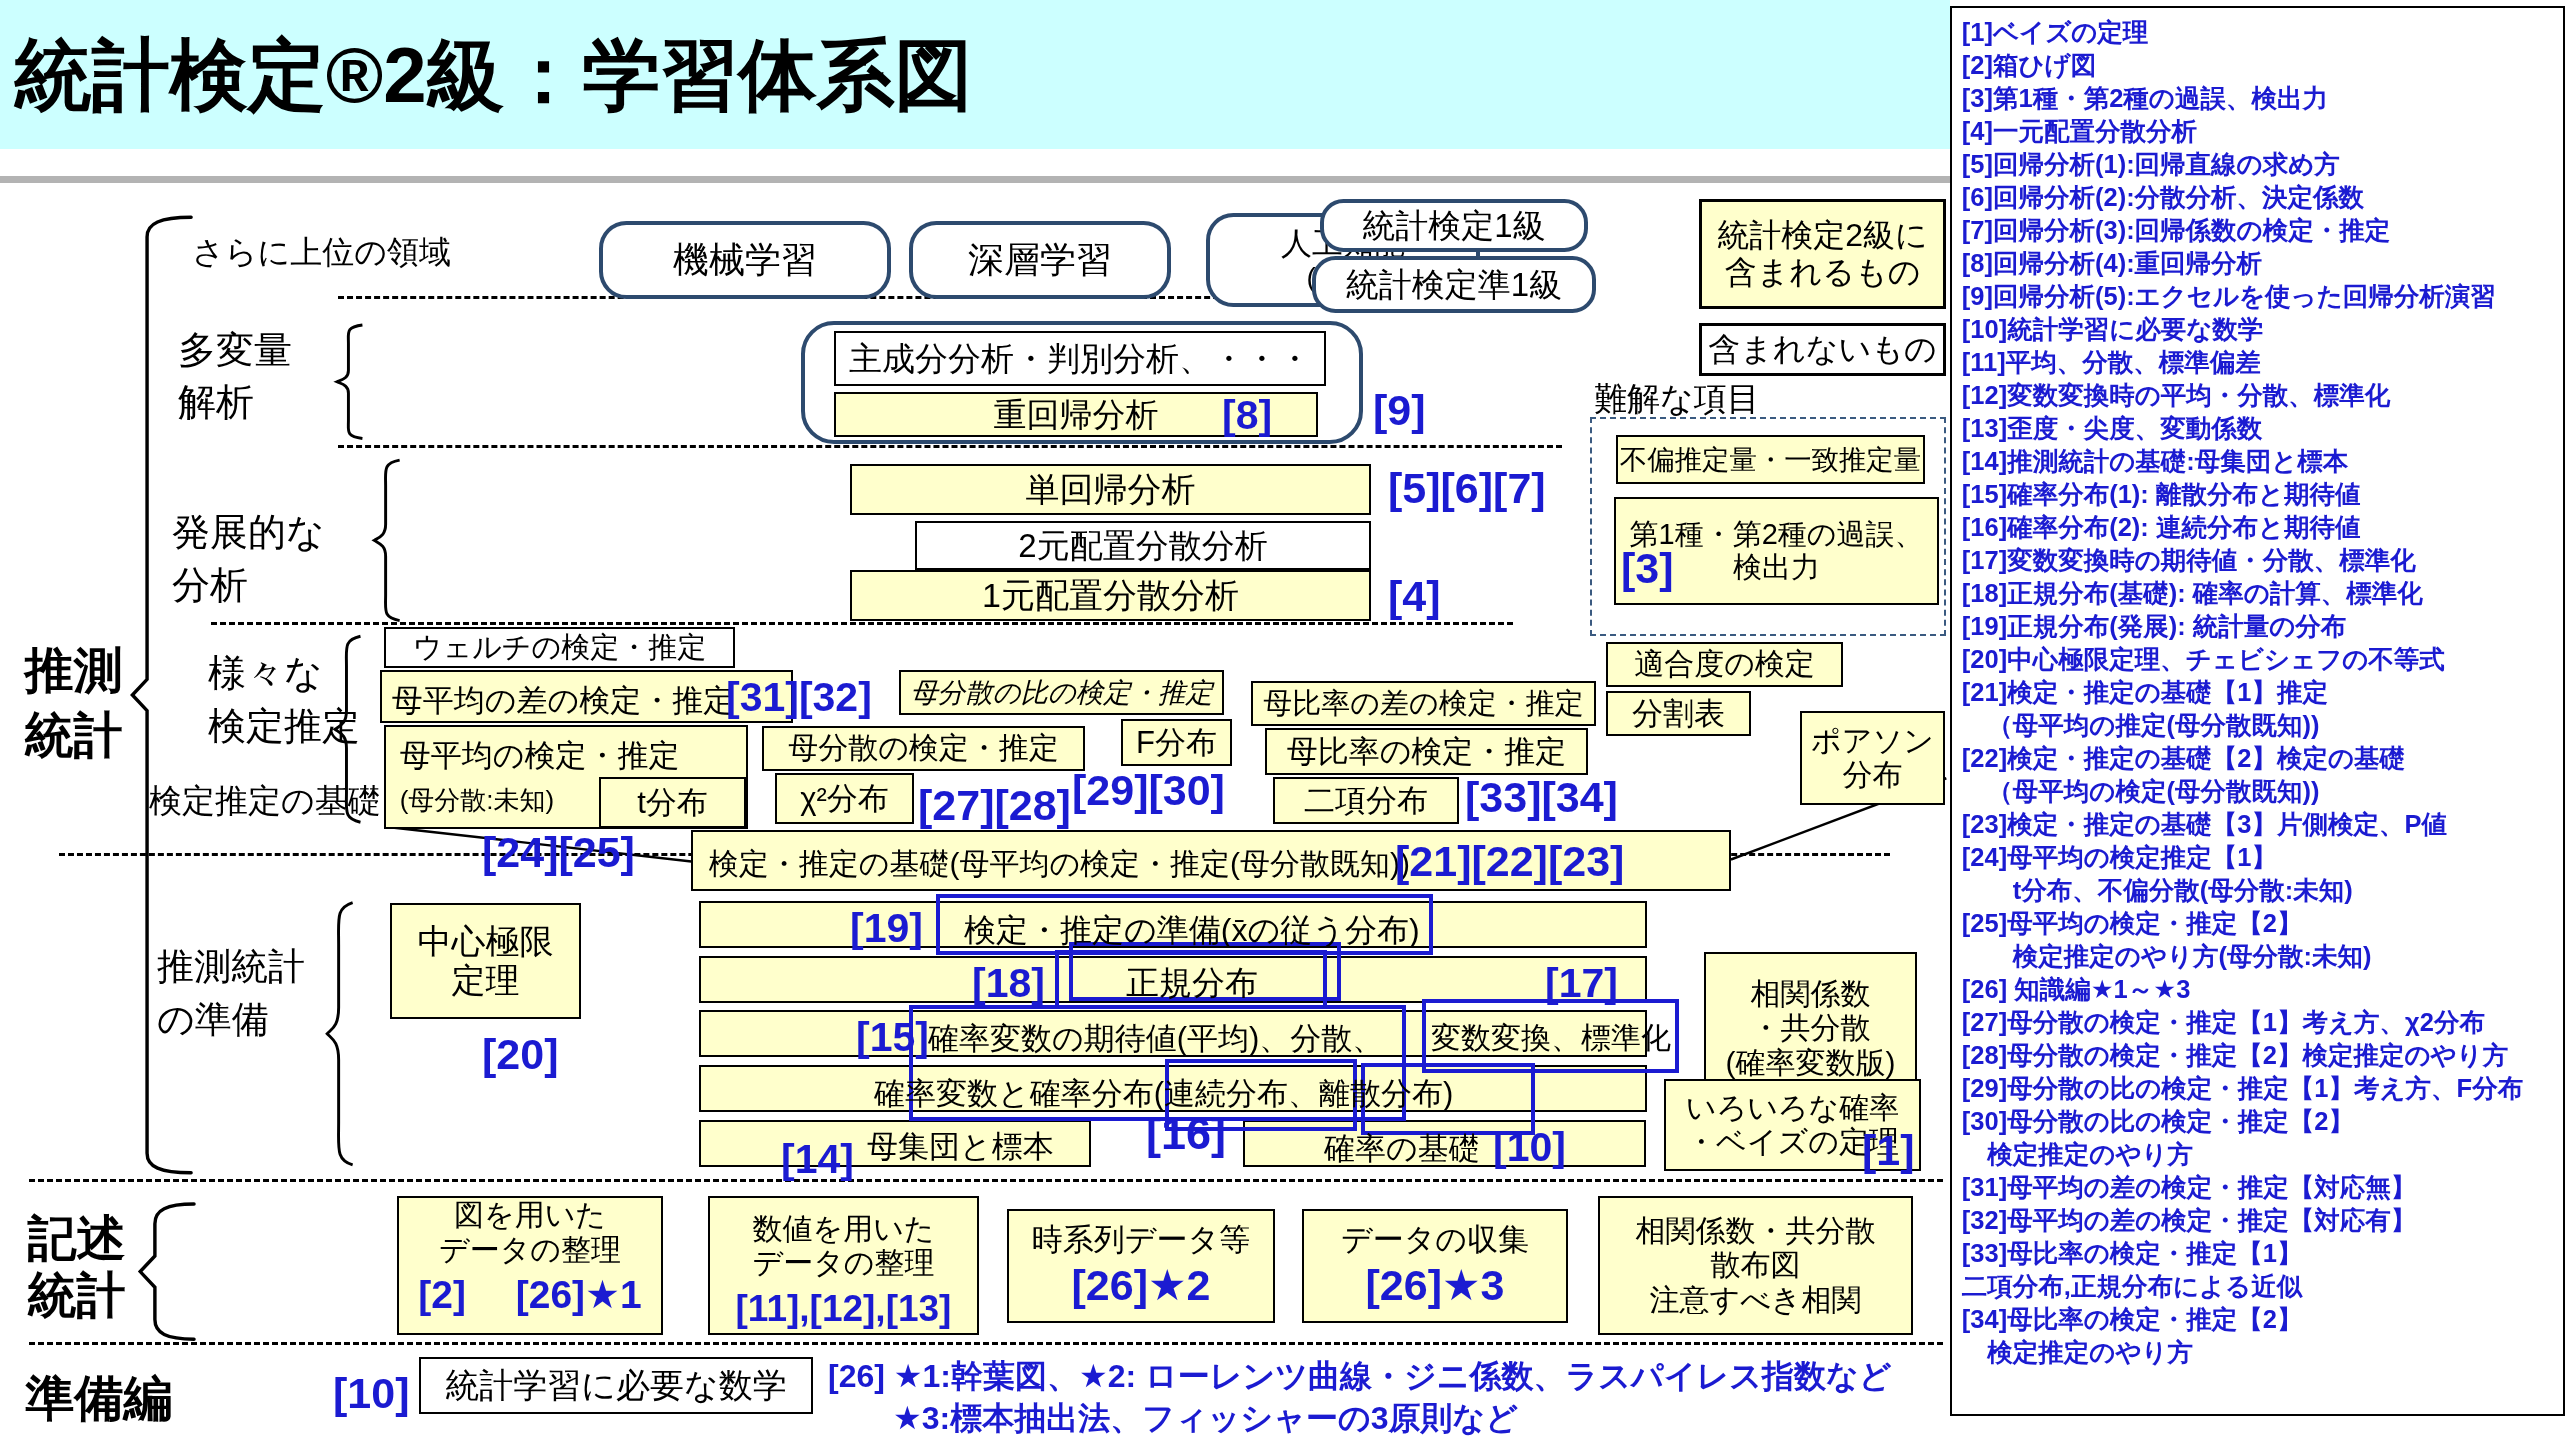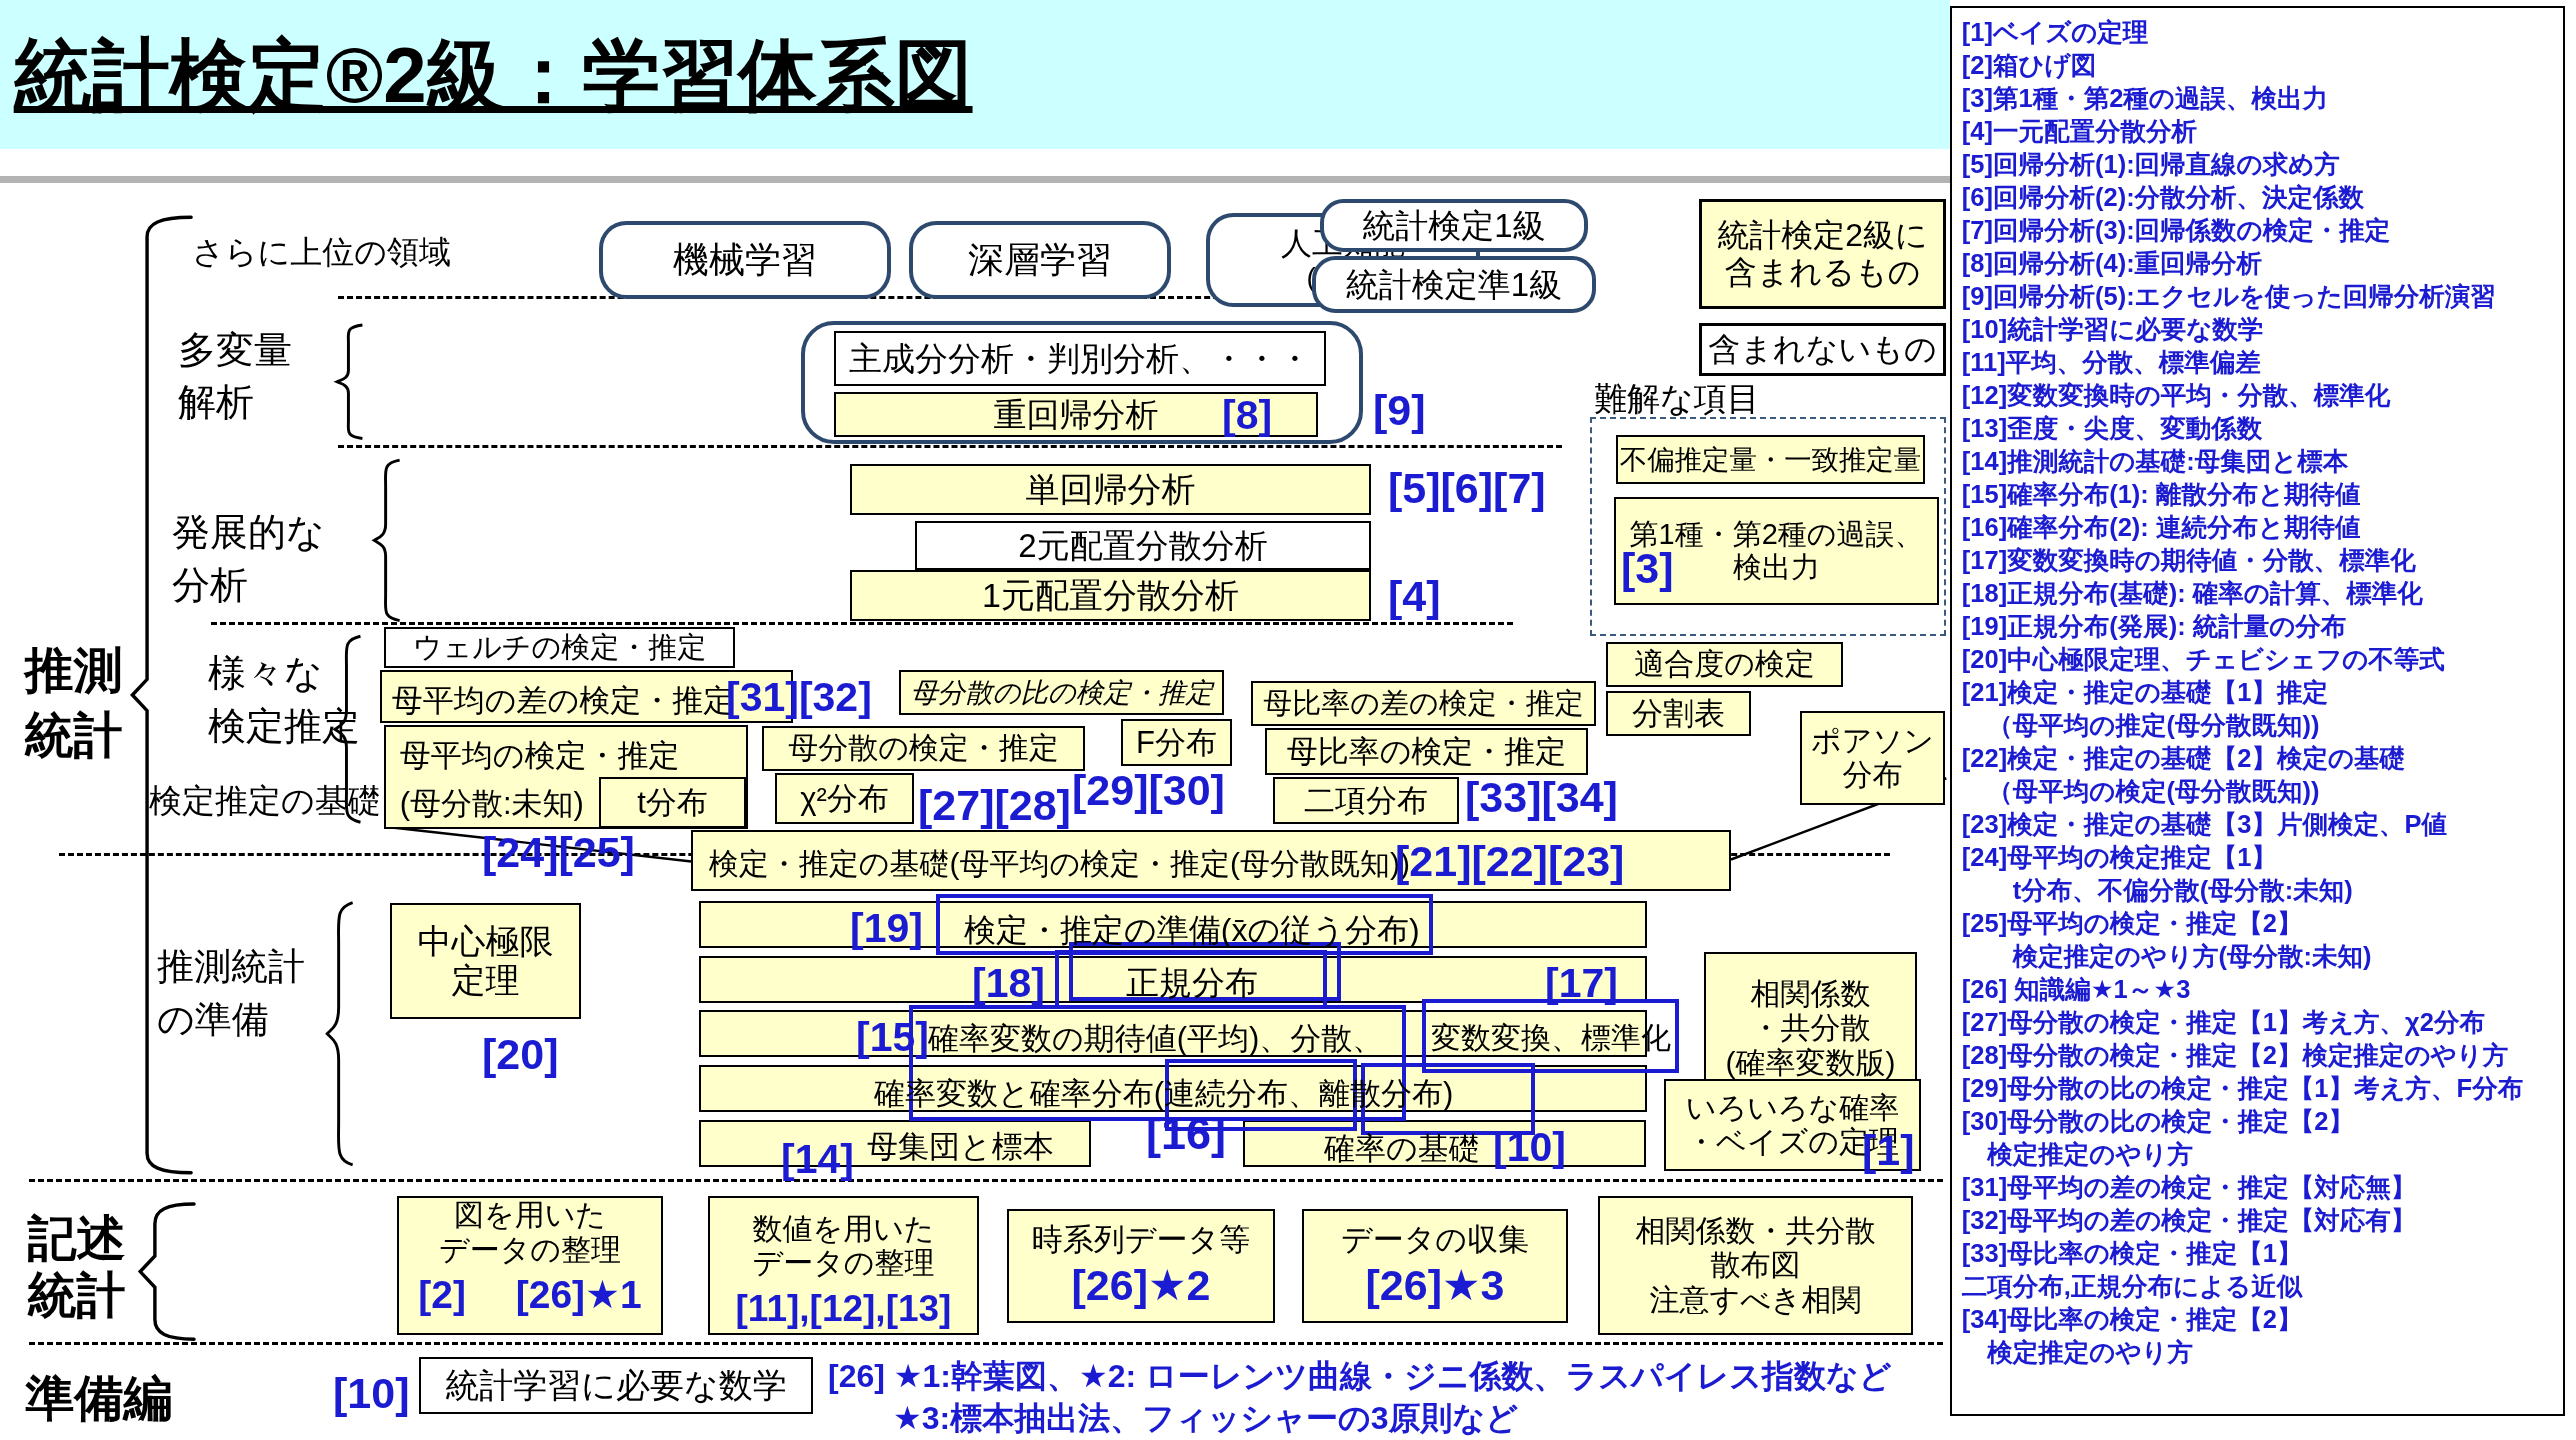--- a/index.html
+++ b/index.html
@@ -23,7 +23,7 @@
 <div class="canvas">
 
   <div class="abs" style="left:0;top:0;width:1950px;height:149px;background:#ccffff;"></div>
-  <div class="abs nowrap" style="left:13.7px;top:23.5px;font-size:78px;font-weight:bold;text-decoration:underline;">統計検定®2級：学習体系図</div>
+  <div class="abs nowrap" style="left:13.7px;top:23.5px;font-size:78px;font-weight:bold;">統計検定®2級：学習体系図</div>
   <div class="abs" style="left:0;top:176px;width:1950px;height:6.9px;background:#b3b3b3;"></div>
 
   <div class="abs dash" style="left:338px;top:296px;width:1224px;"></div>

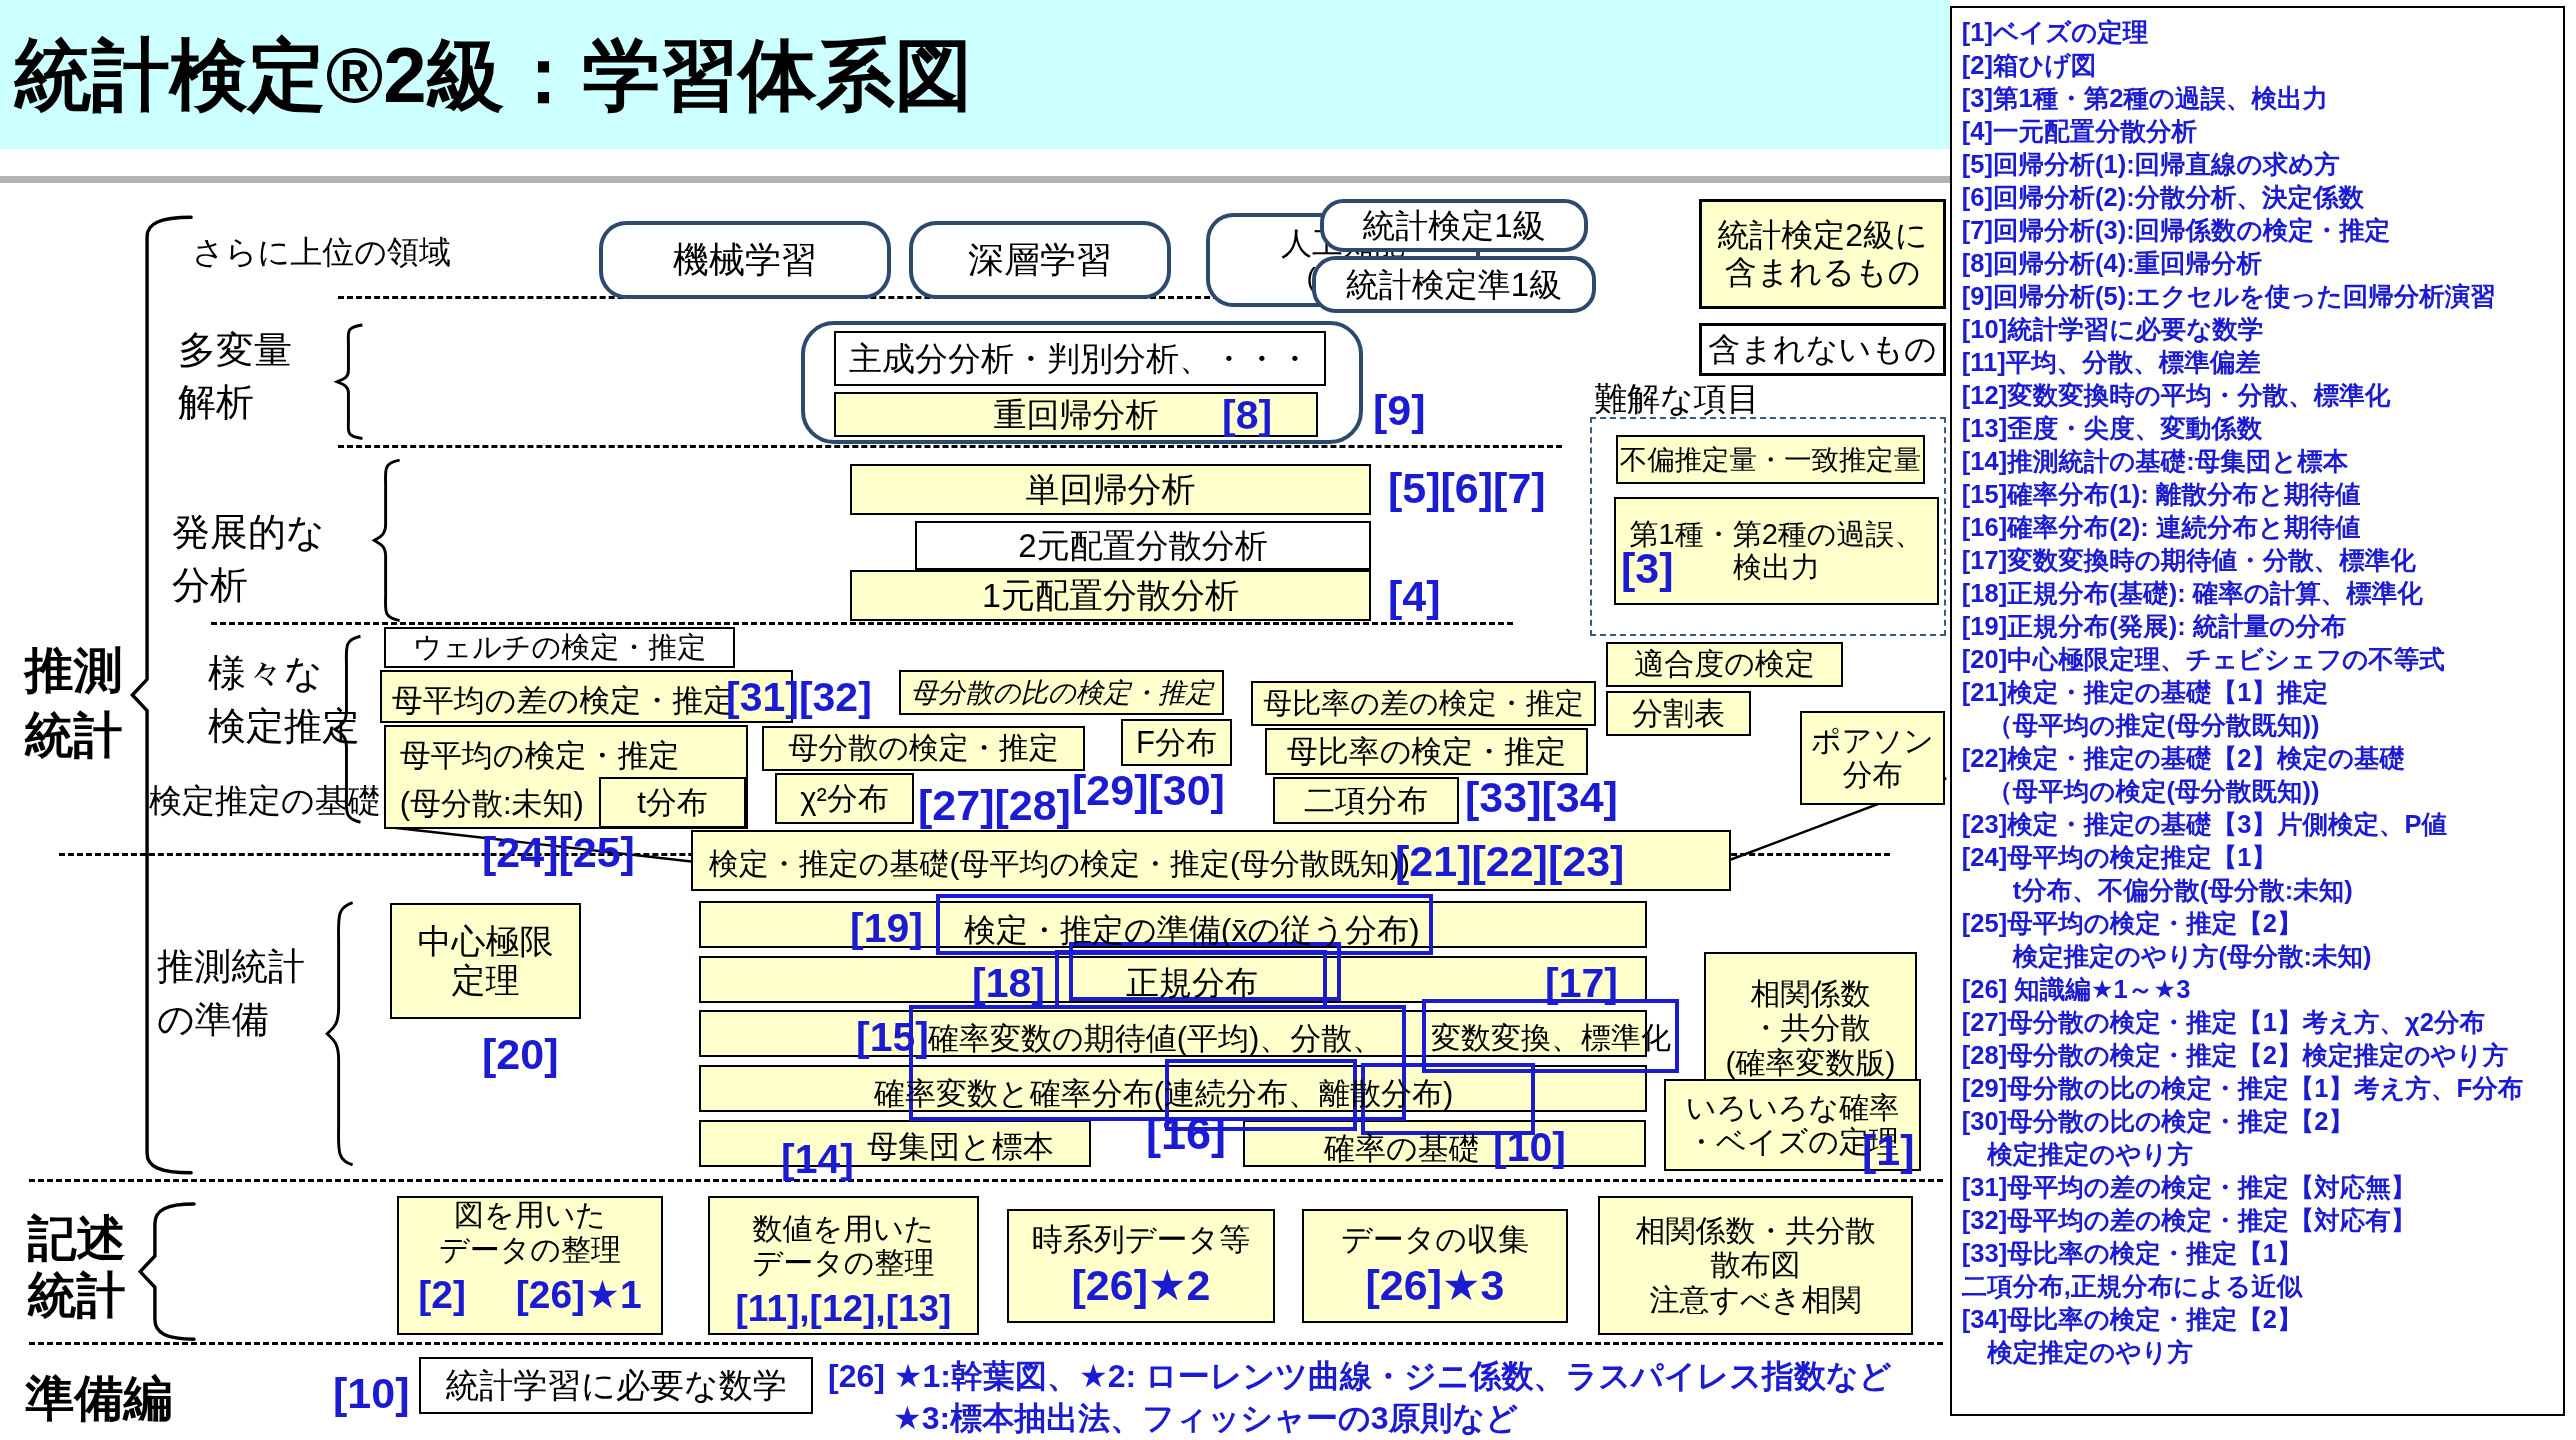--- a/index.html
+++ b/index.html
@@ -113,7 +113,7 @@
   </div>
   <div class="abs yb" style="left:384px;top:725px;width:364px;height:104px;">
     <div style="font-size:31px;padding:7.8px 0 0 13.7px;">母平均の検定・推定</div>
-    <div style="font-size:31px;padding:5.9px 0 0 13.7px;">(母分散:未知)</div>
+    <div style="font-size:26px;padding:5.9px 0 0 13.7px;">(母分散:未知)</div>
   </div>
   <div class="abs yb ctr" style="left:599px;top:777px;width:147px;height:51px;font-size:31px;">t分布</div>
   <div class="abs blue" style="left:482px;top:828px;font-size:43px;">[24][25]</div>

